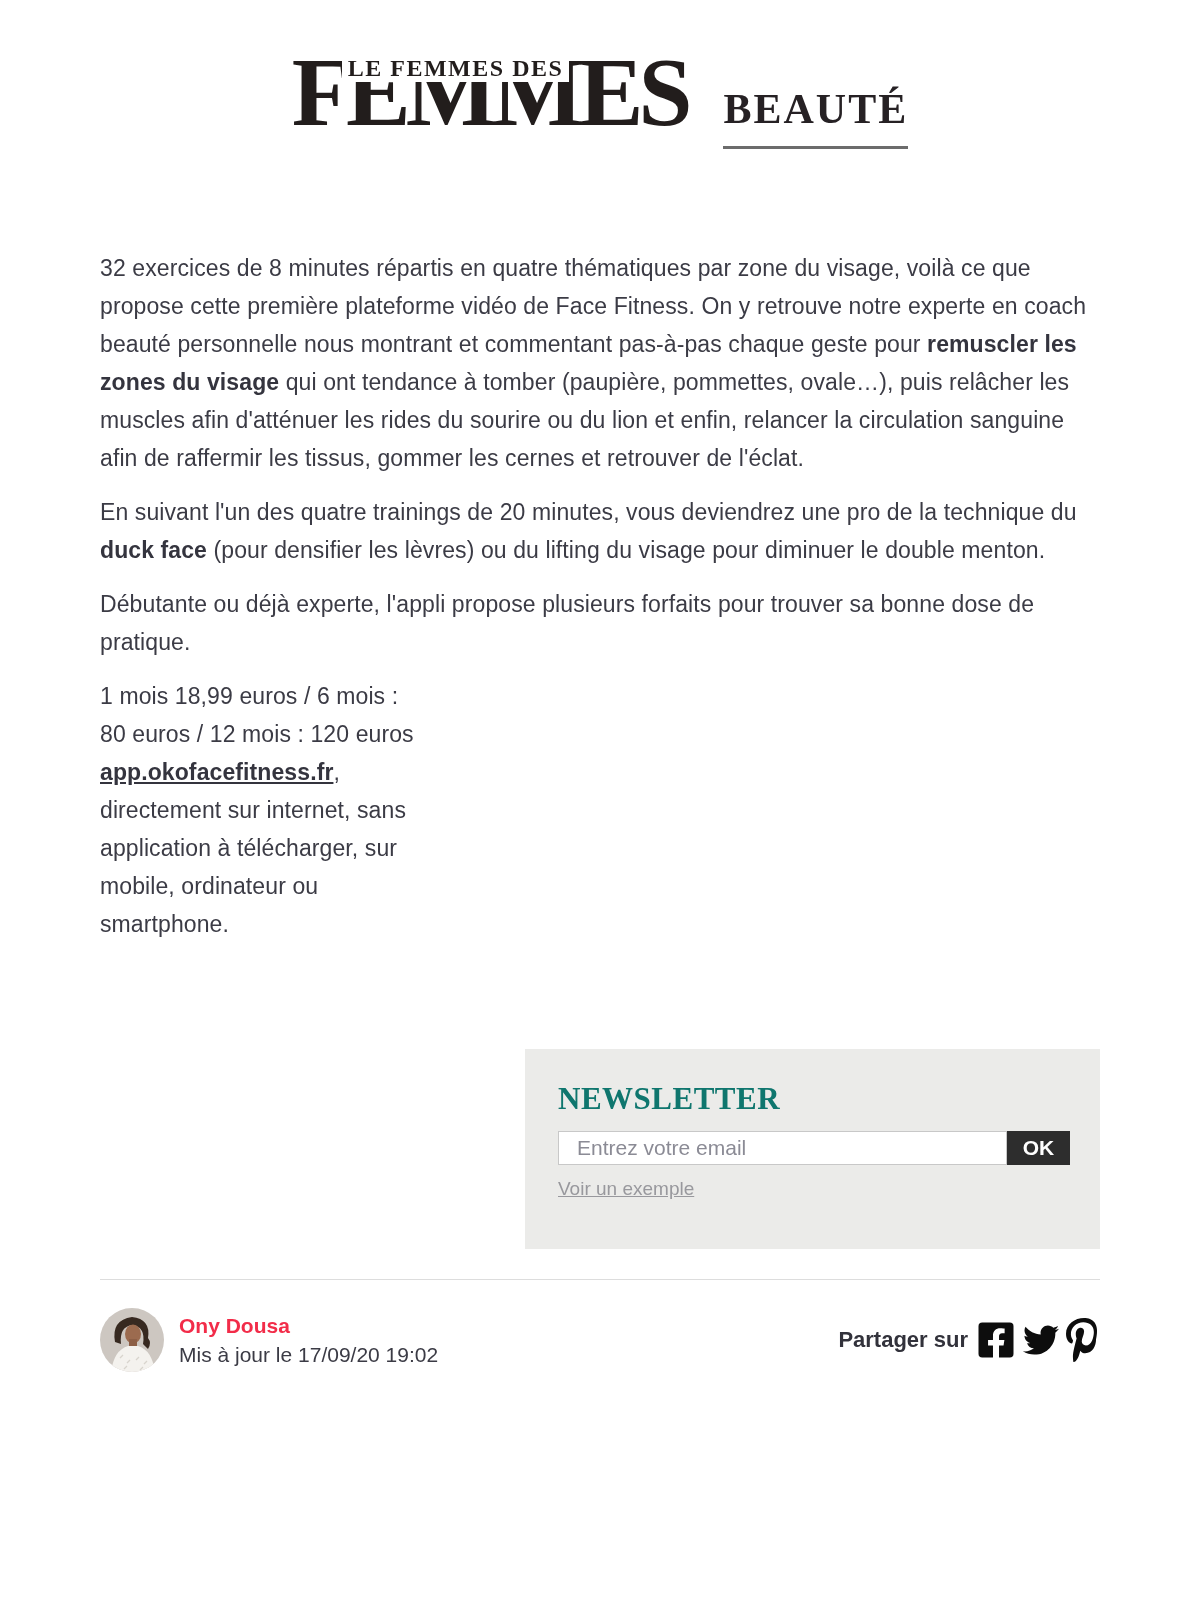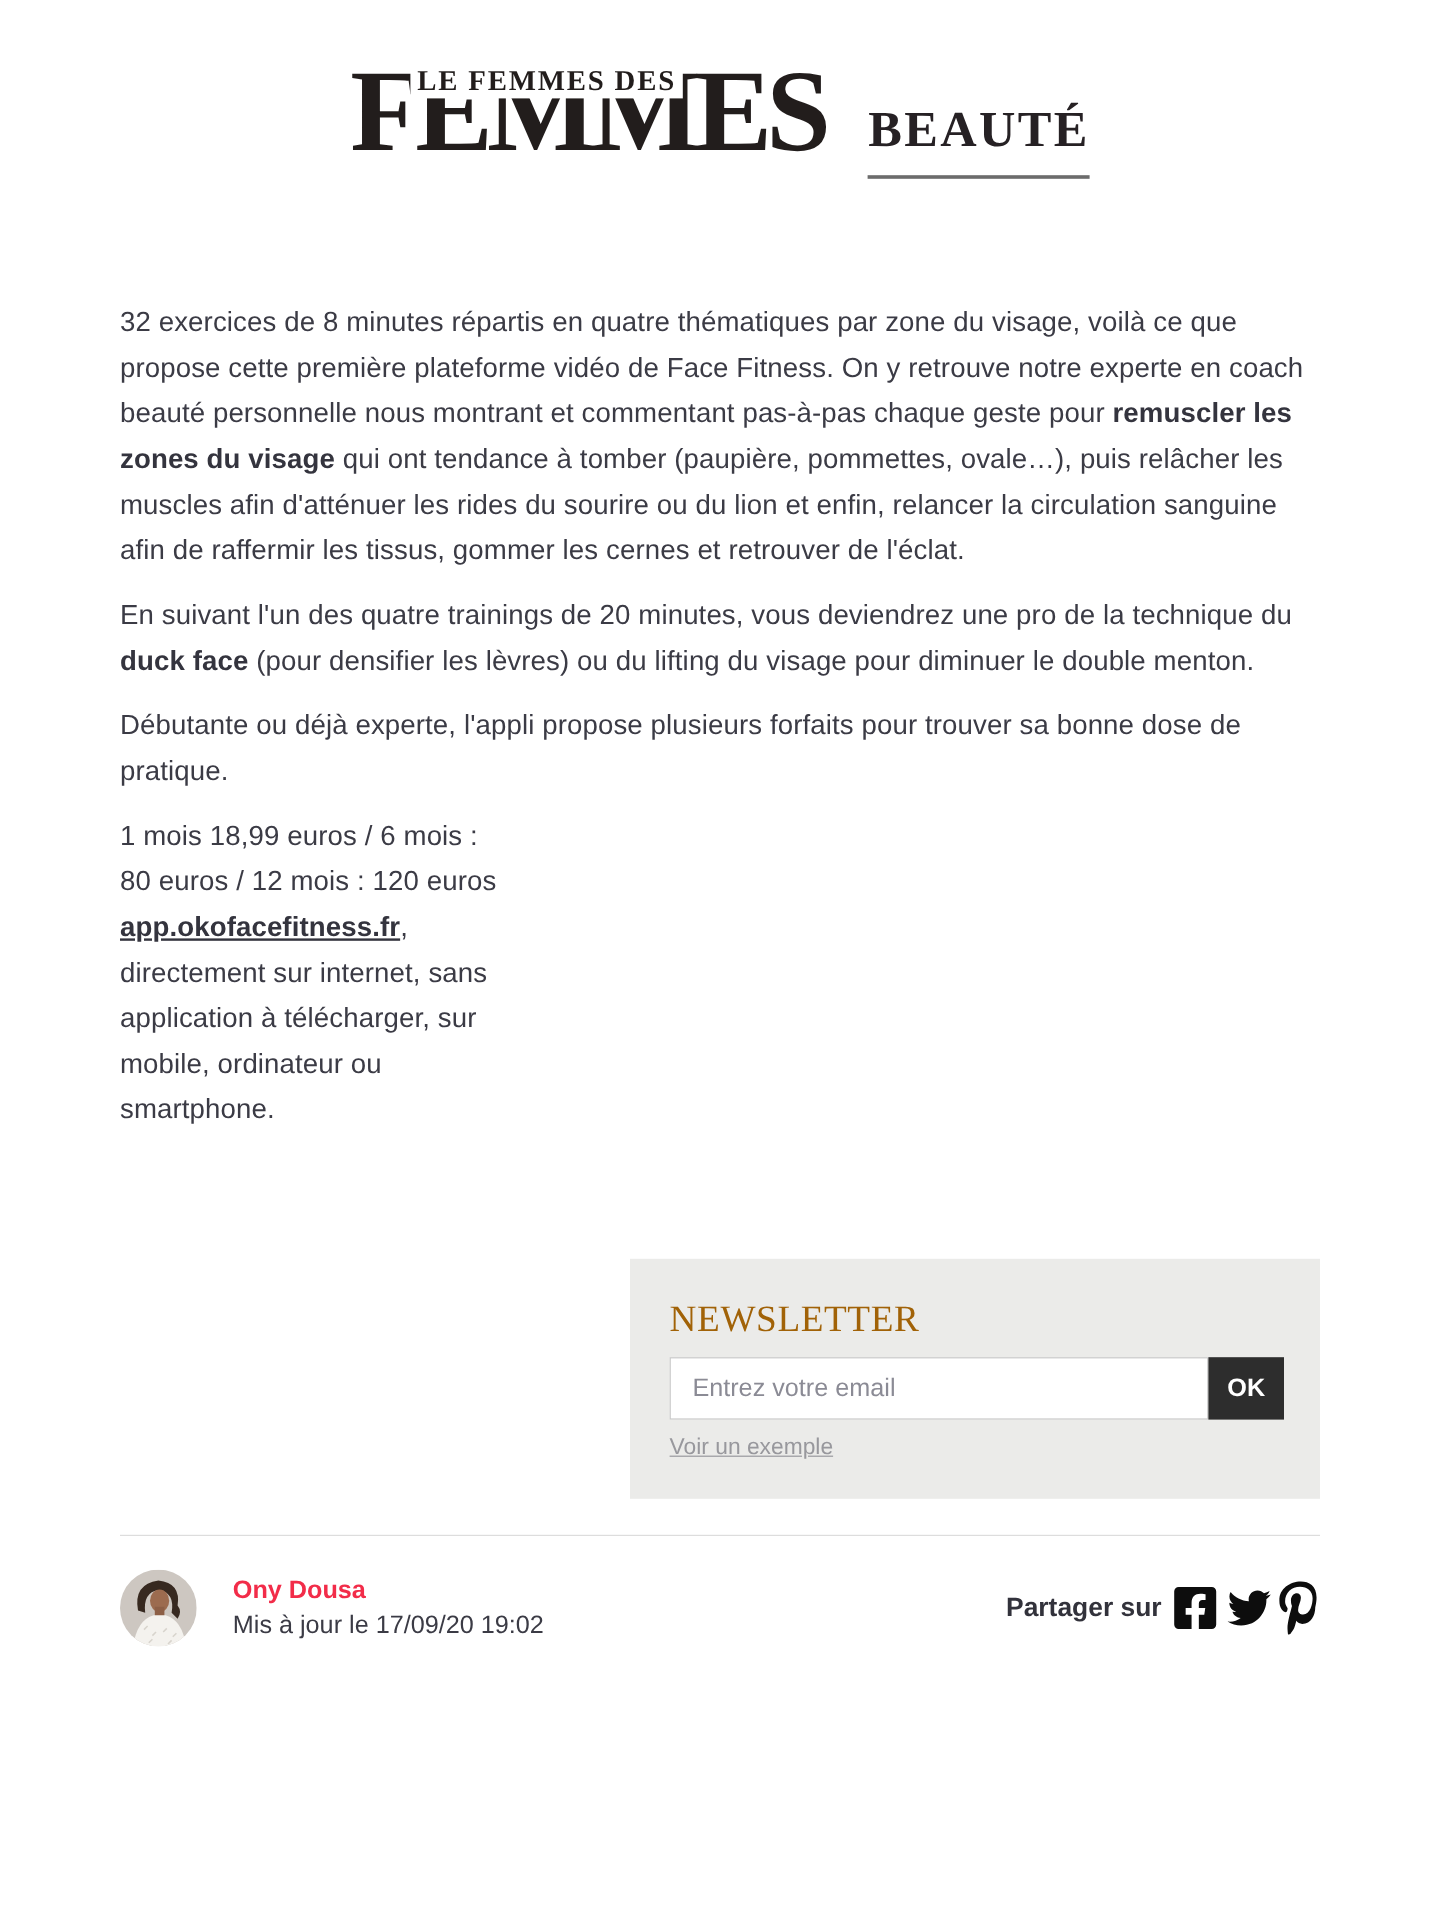--- a/index.html
+++ b/index.html
@@ -57,7 +57,7 @@
   .nl-title {
     margin: 0 0 14px 0;
     font-family: "Liberation Serif", serif;
-    font-size: 31px; font-weight: 400; letter-spacing: 0.5px; color: #a16207;
+    font-size: 31px; font-weight: 700; letter-spacing: 0.5px; color: #0f766e;
   }
   .nl-form { display: flex; height: 52px; }
   .nl-input {

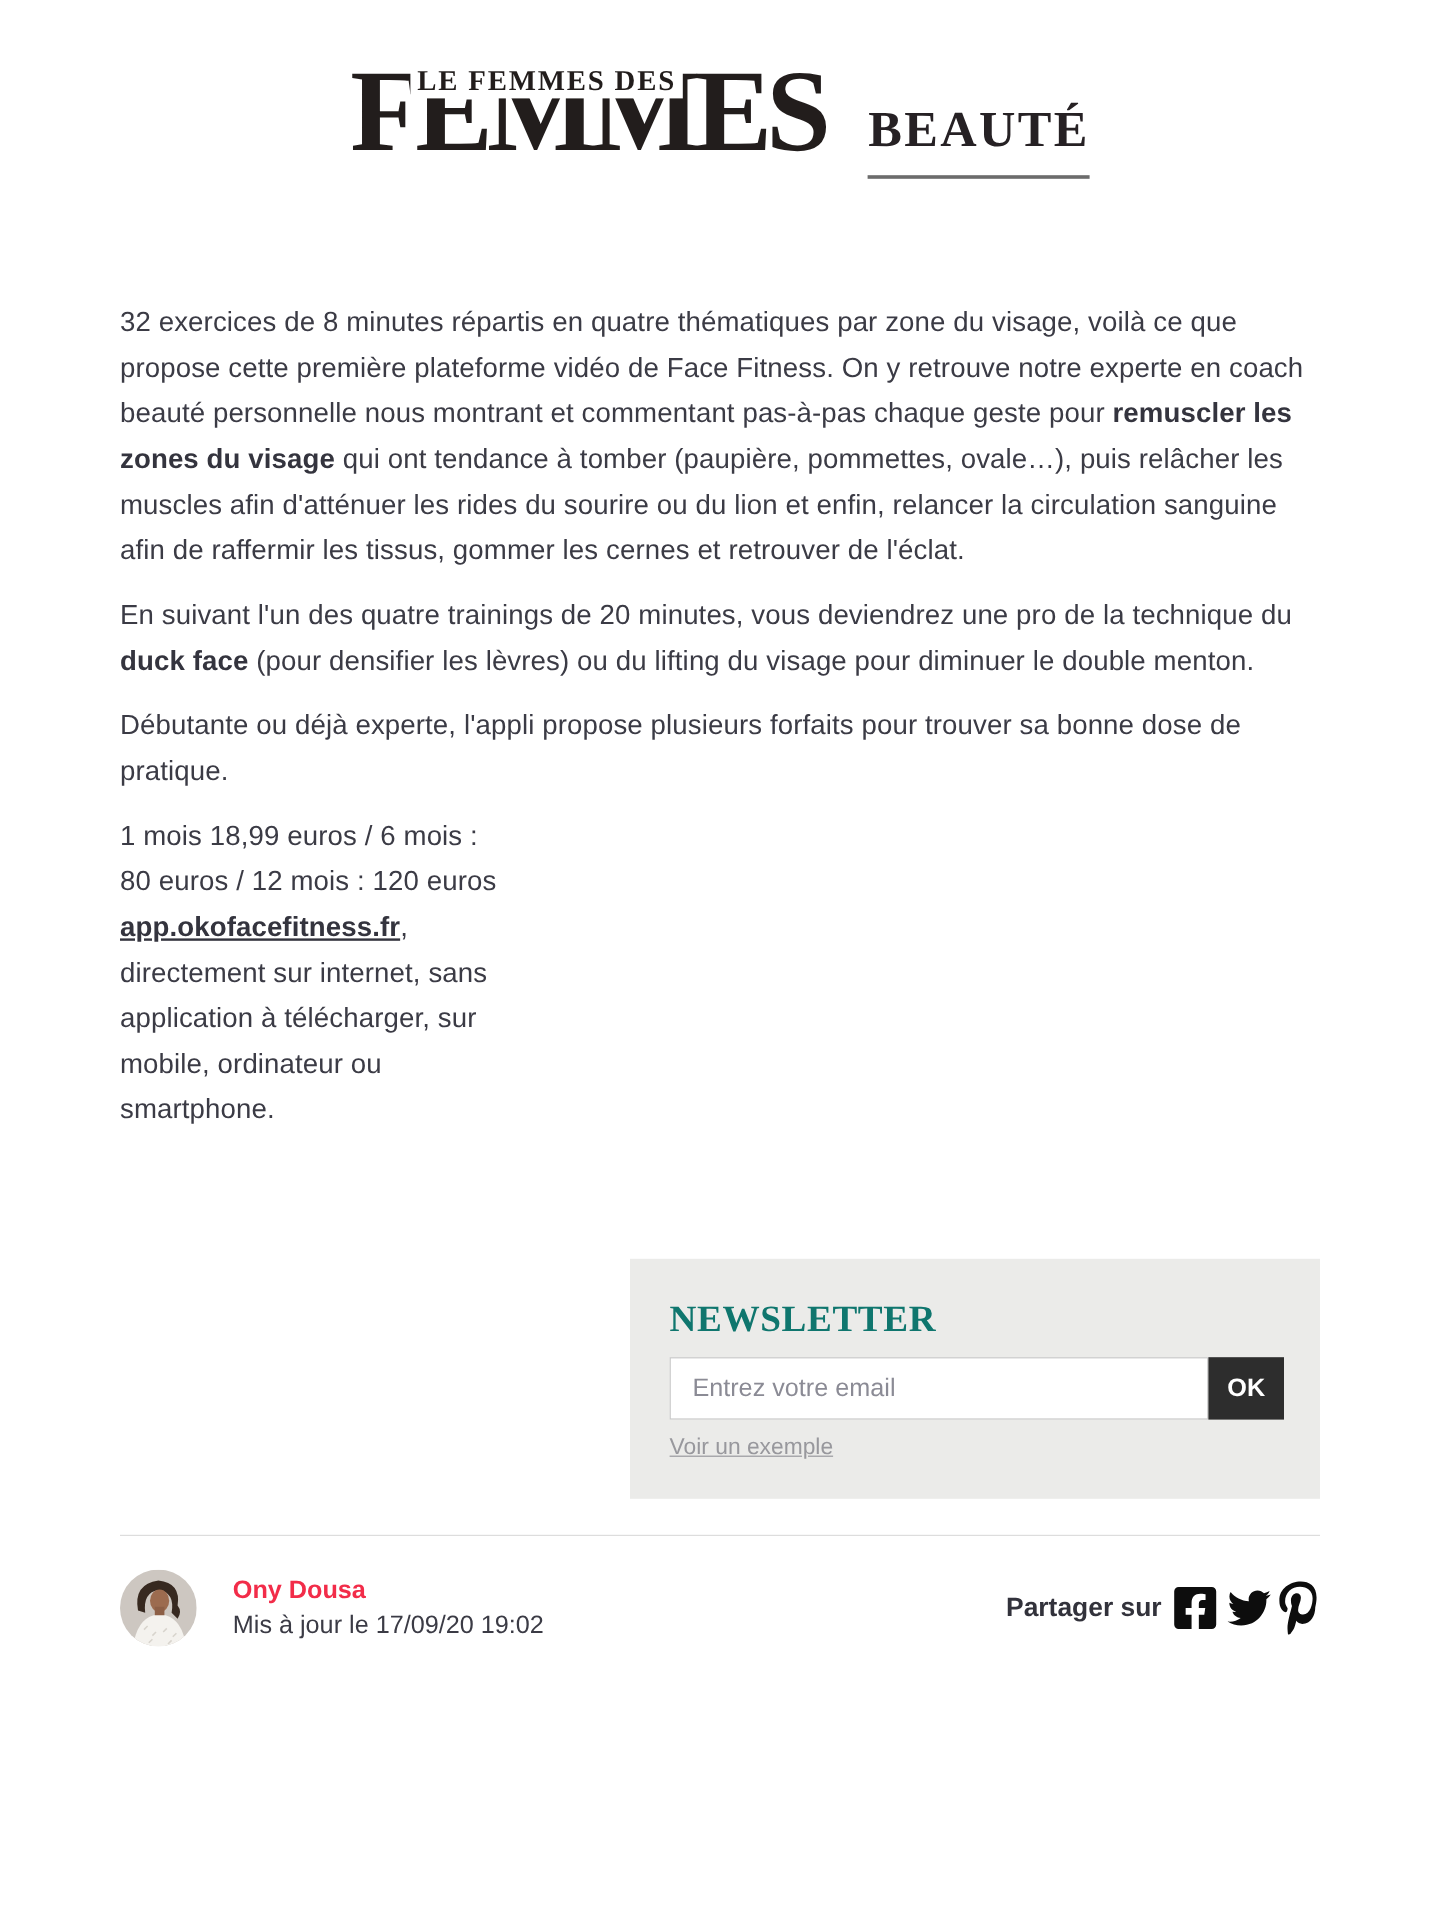--- a/index.html
+++ b/index.html
@@ -59,7 +59,7 @@
     font-family: "Liberation Serif", serif;
     font-size: 31px; font-weight: 700; letter-spacing: 0.5px; color: #0f766e;
   }
-  .nl-form { display: flex; height: 52px; }
+  .nl-form { display: flex; height: 34px; }
   .nl-input {
     flex: 1; min-width: 0;
     border: 1px solid #c8c8c8; background: #ffffff;

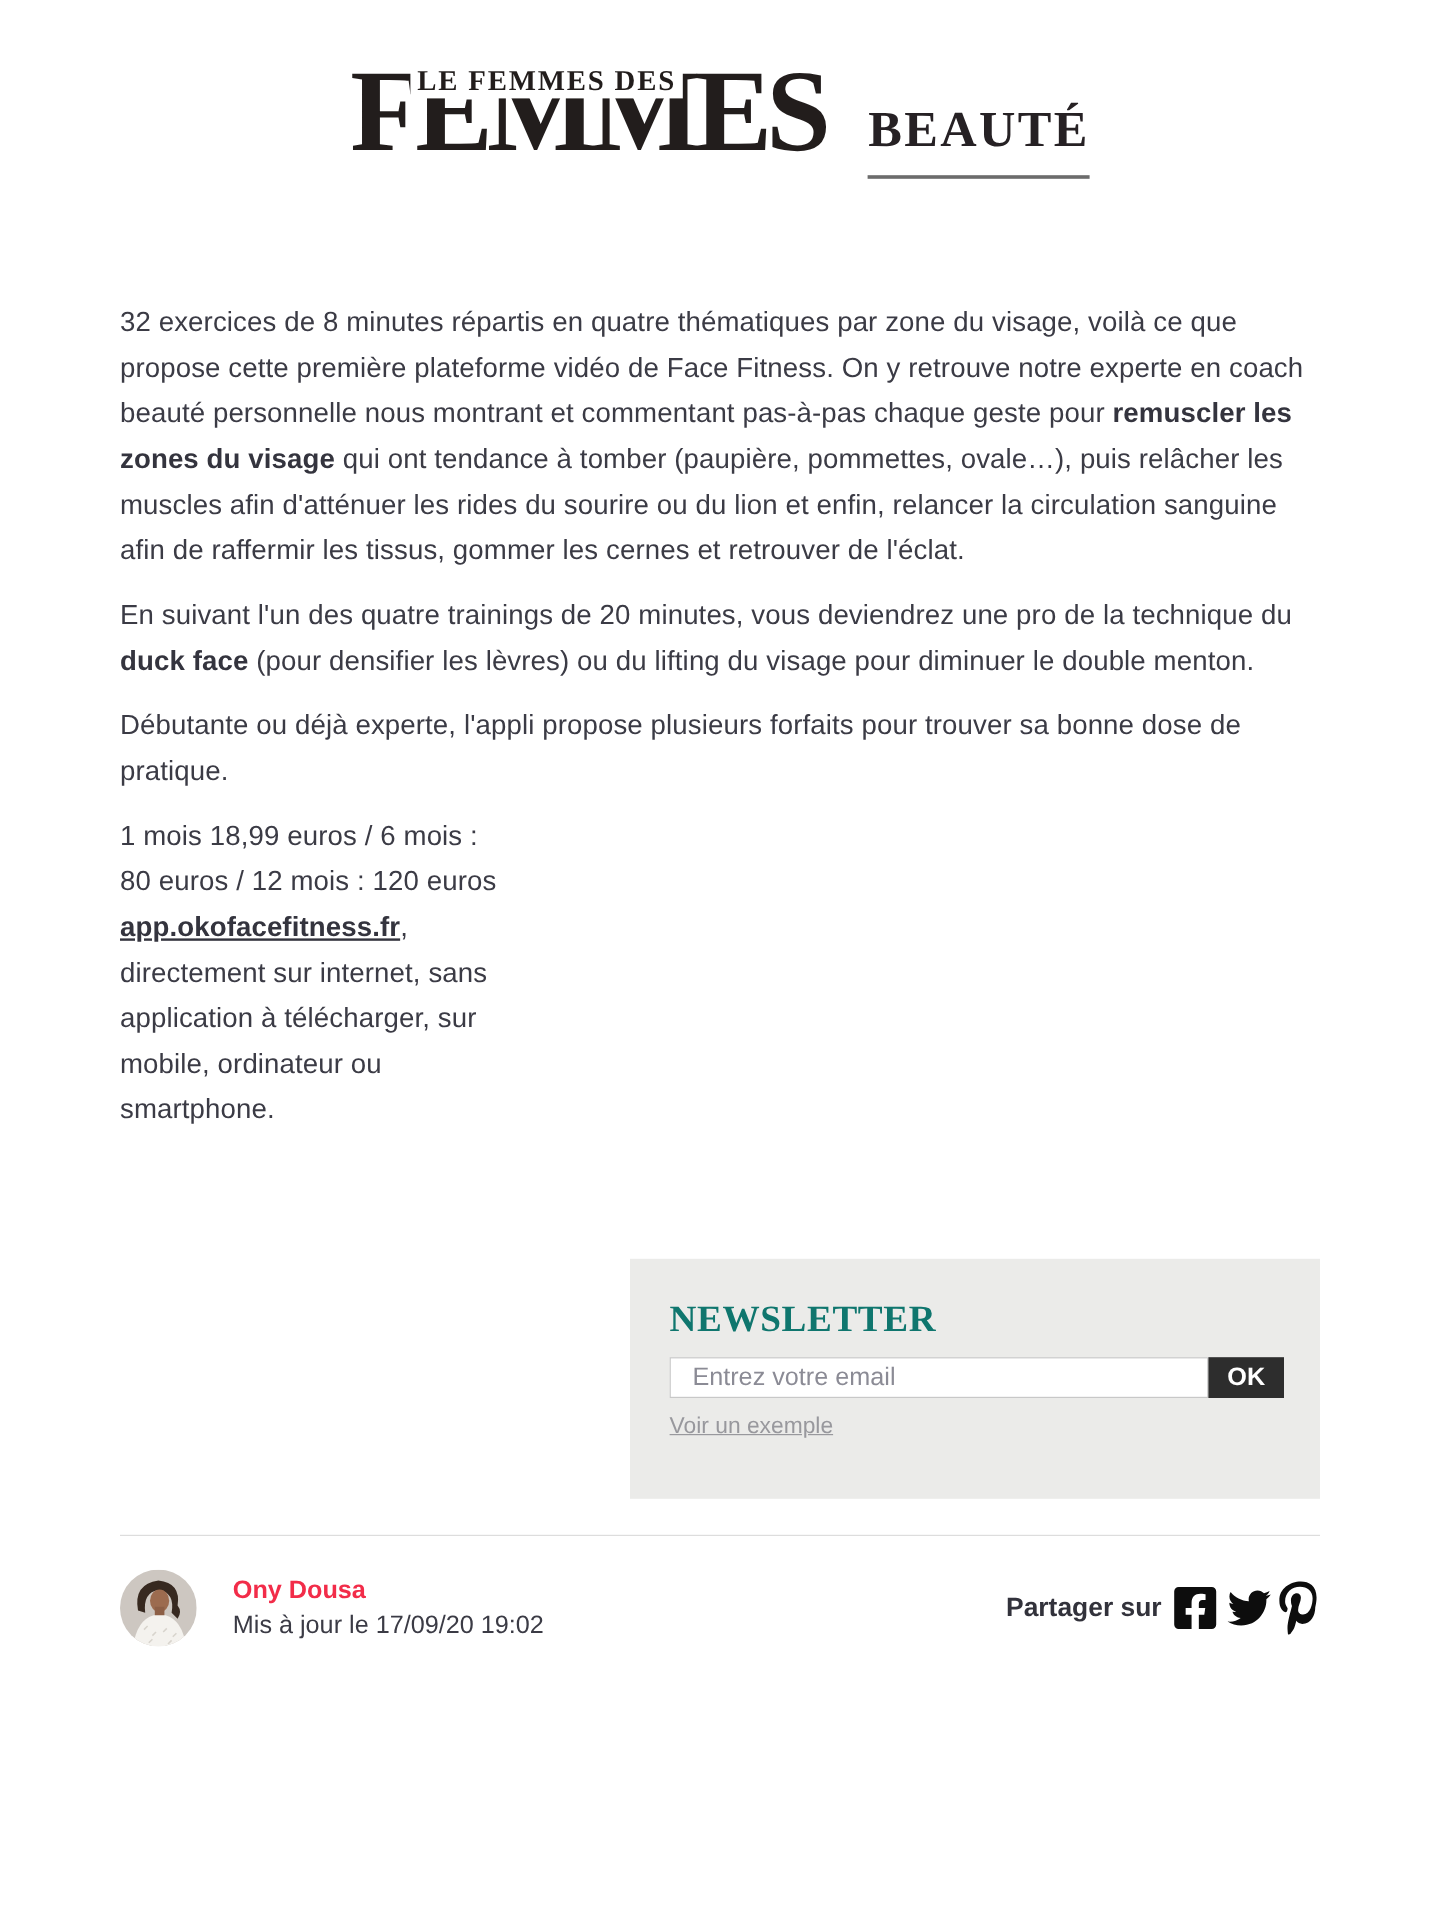--- a/index.html
+++ b/index.html
@@ -80,7 +80,7 @@
   
   .divider { border: none; border-top: 1px solid #dddddd; margin: 30px 0 0 0; }
   .byline-row { display: flex; justify-content: space-between; align-items: center; margin-top: 28px; }
-  .author { display: flex; align-items: center; gap: 30px; }
+  .author { display: flex; align-items: center; gap: 15px; }
   .avatar {
     width: 64px; height: 64px; border-radius: 50%;
     overflow: hidden; flex: 0 0 64px; cursor: pointer; display: block;

